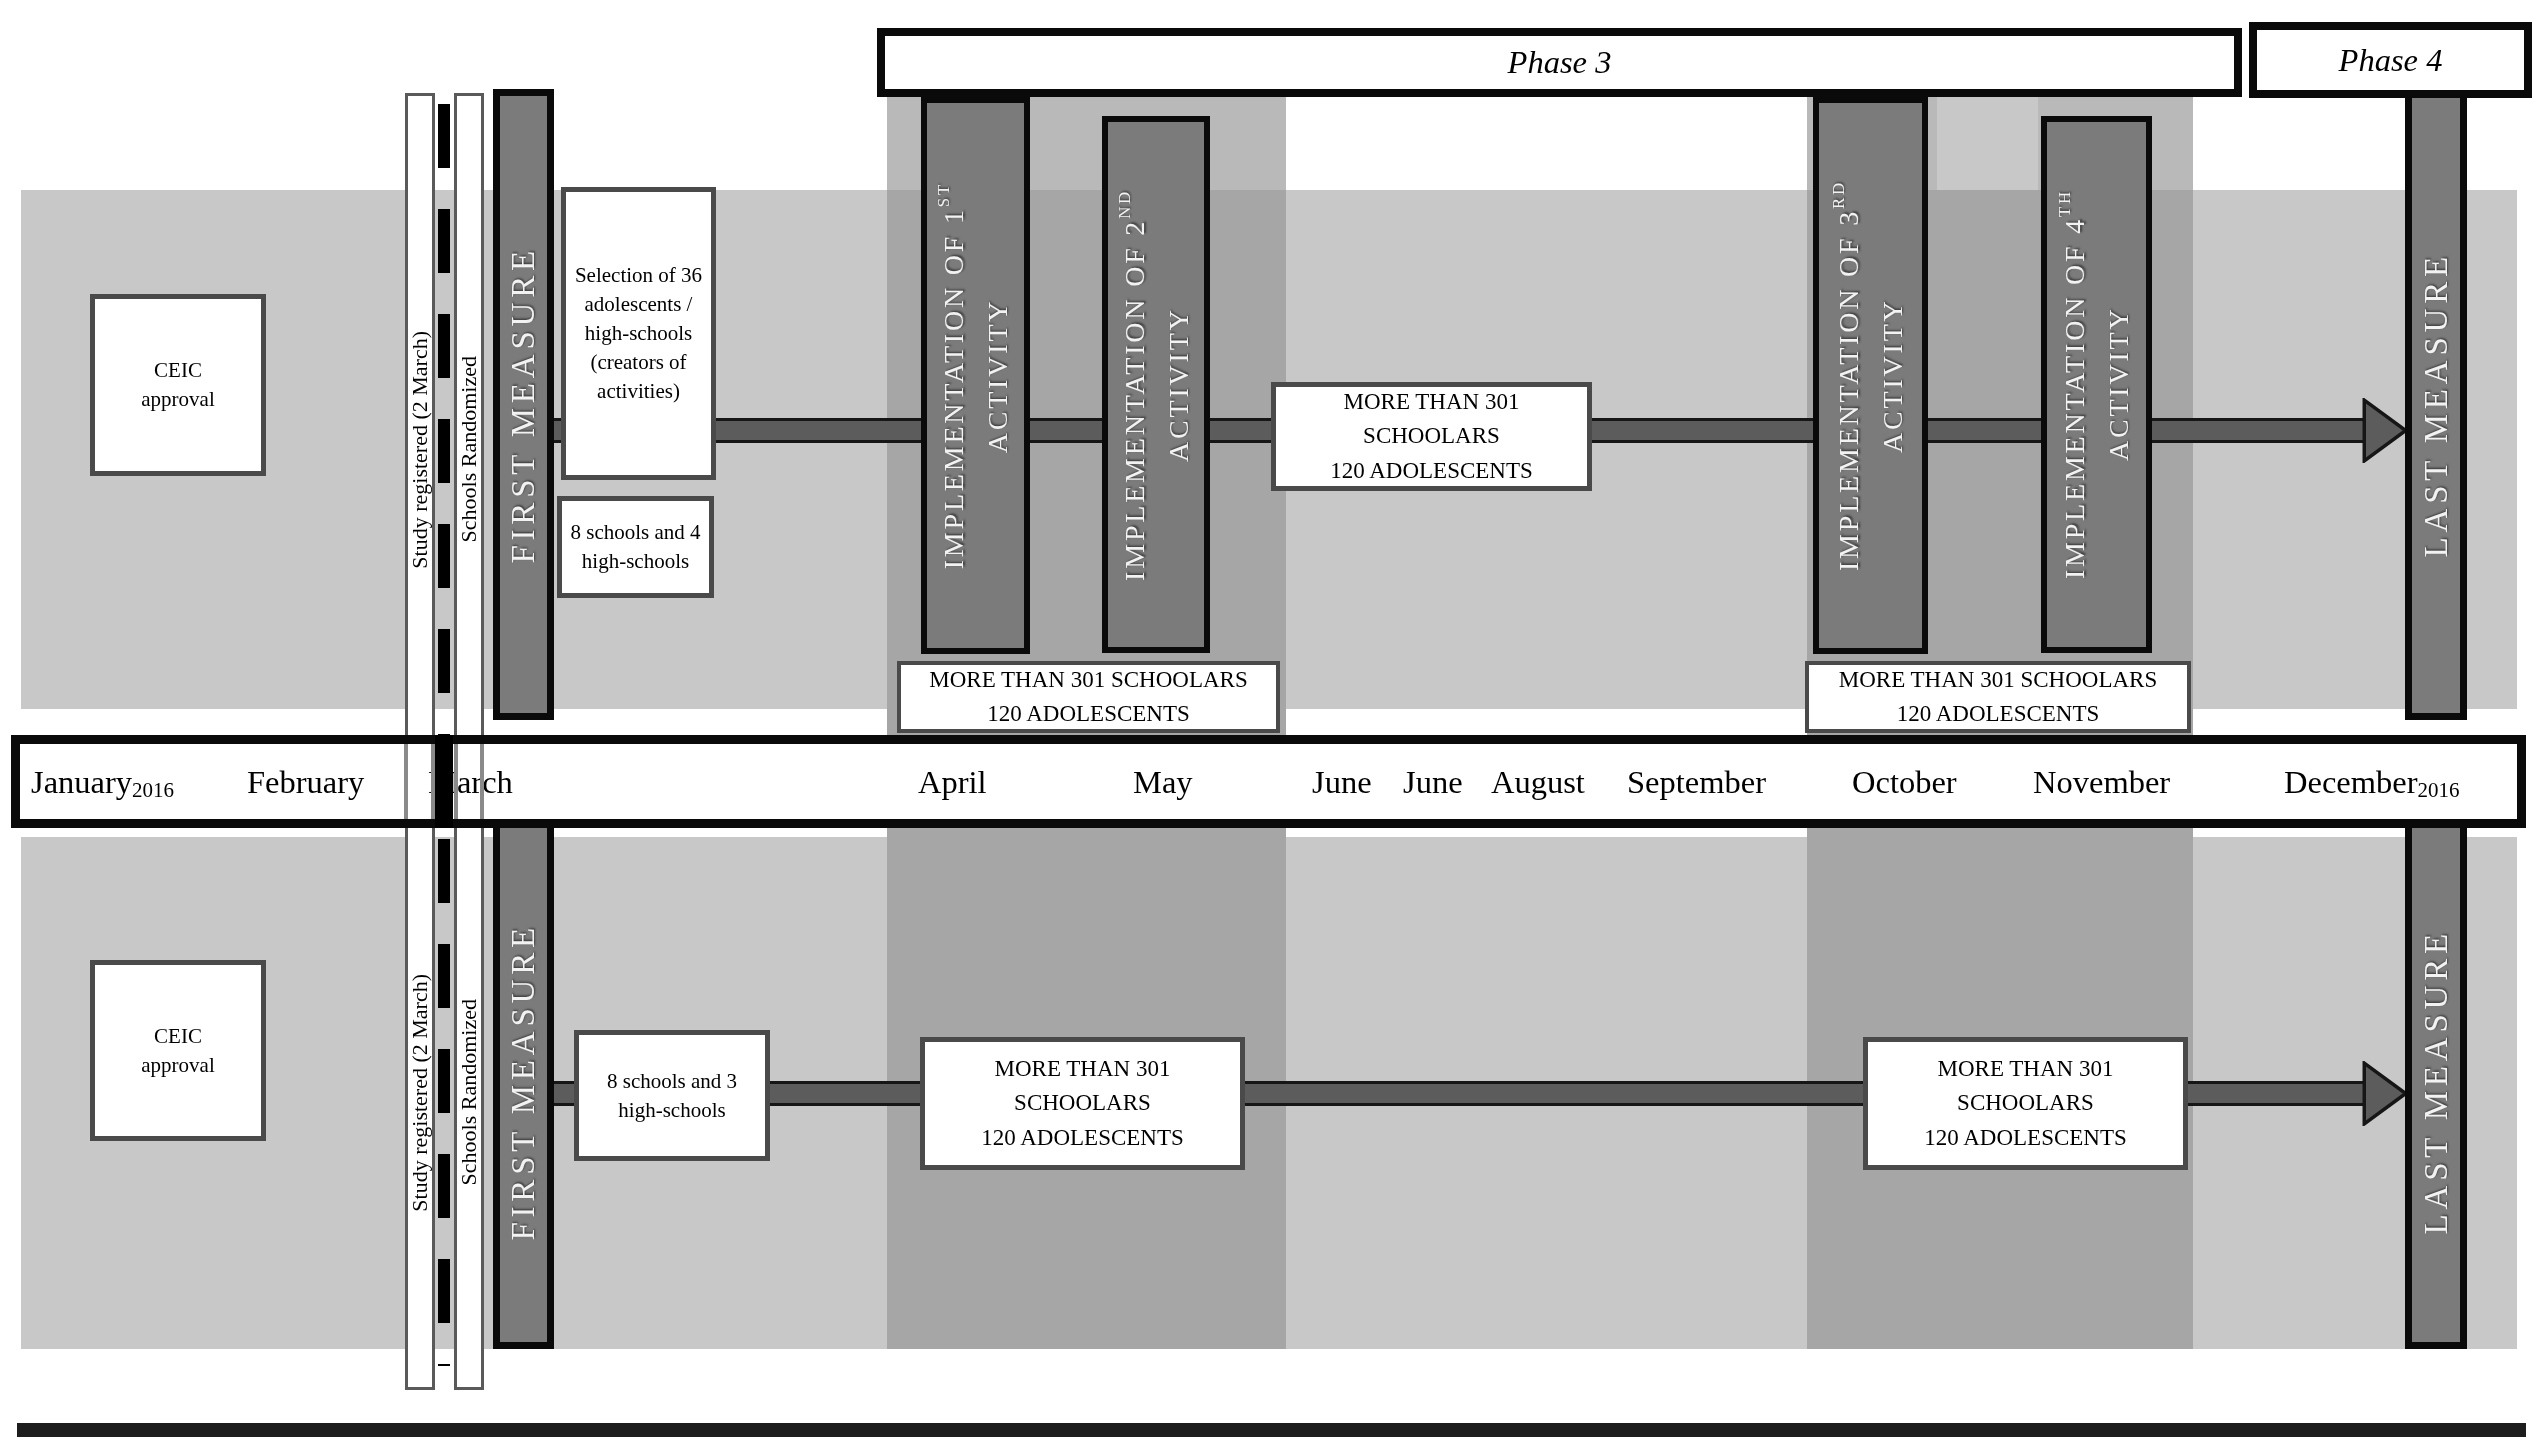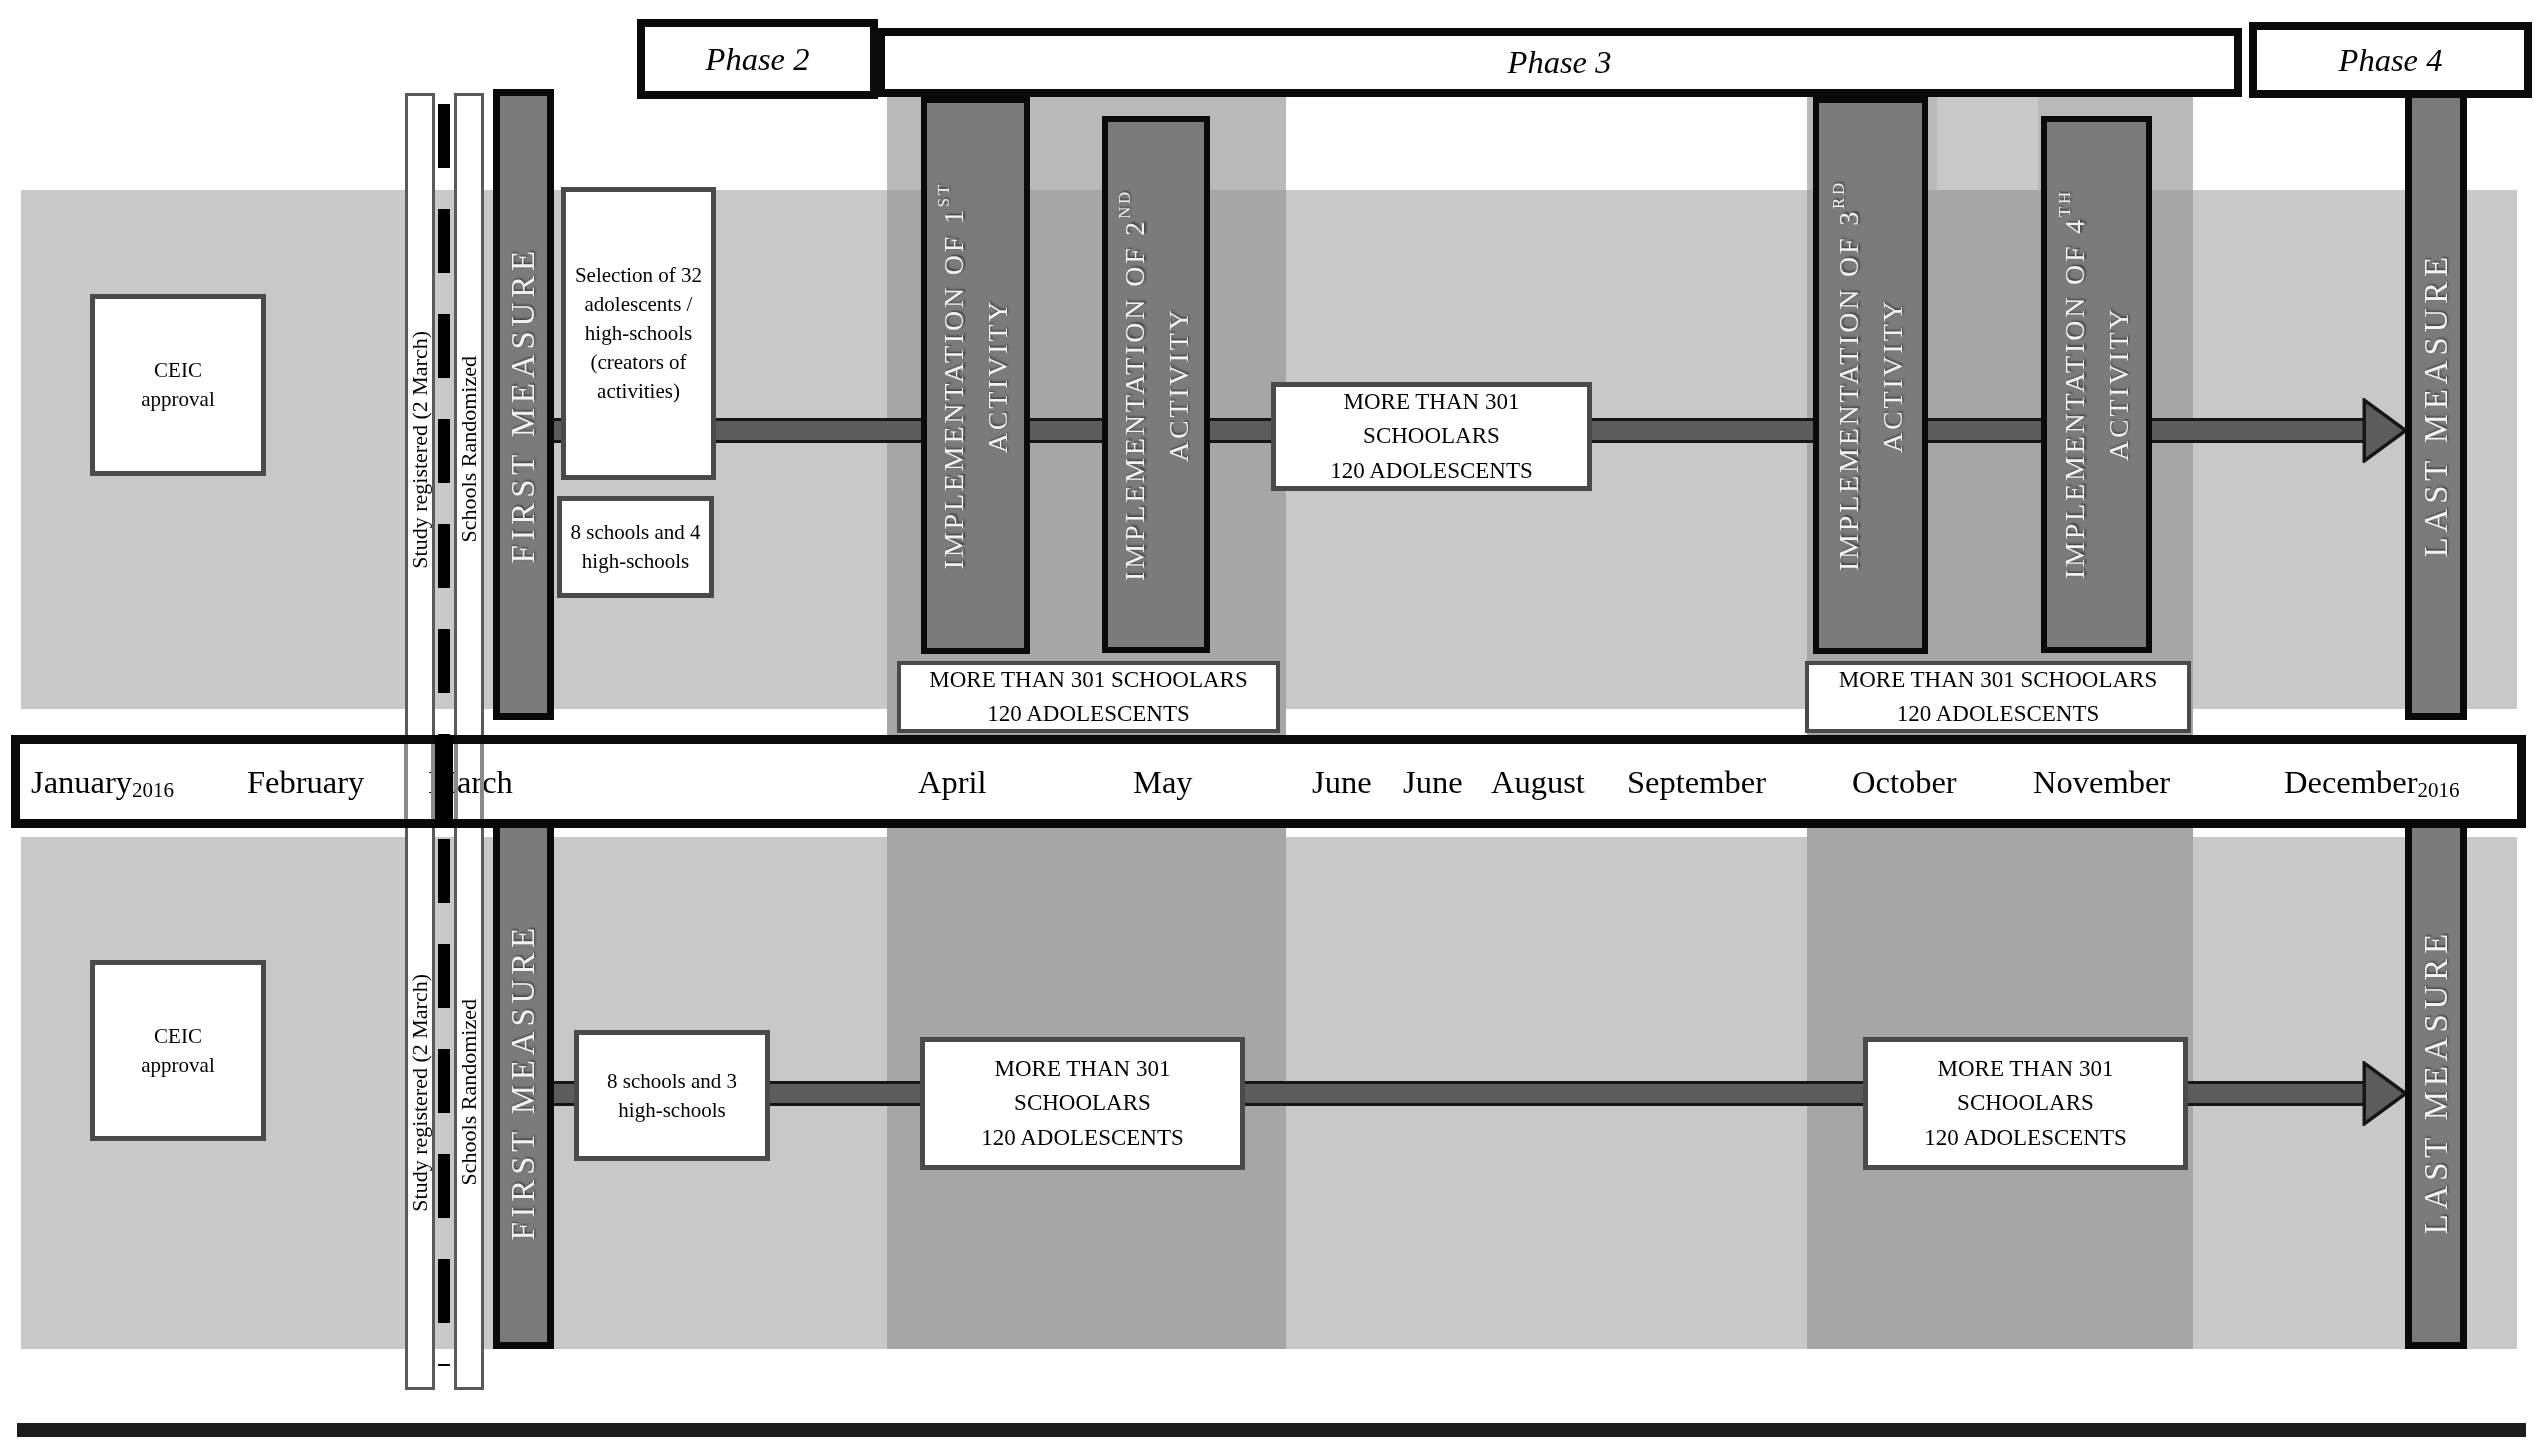--- a/index.html
+++ b/index.html
@@ -221,9 +221,6 @@
   <div class="abs monthcross" style="left:480px;top:744px;height:75px"></div>
   <div class="abs" id="dashsolid"></div>
 
-  <div class="abs phasebox" style="left:637px;top:19.4px;width:241px;height:80px">
-      <span>Phase 2</span>
-    </div>
   <div class="abs phasebox" style="left:877px;top:28px;width:1365px;height:69px">
       <span>Phase 3</span>
     </div>

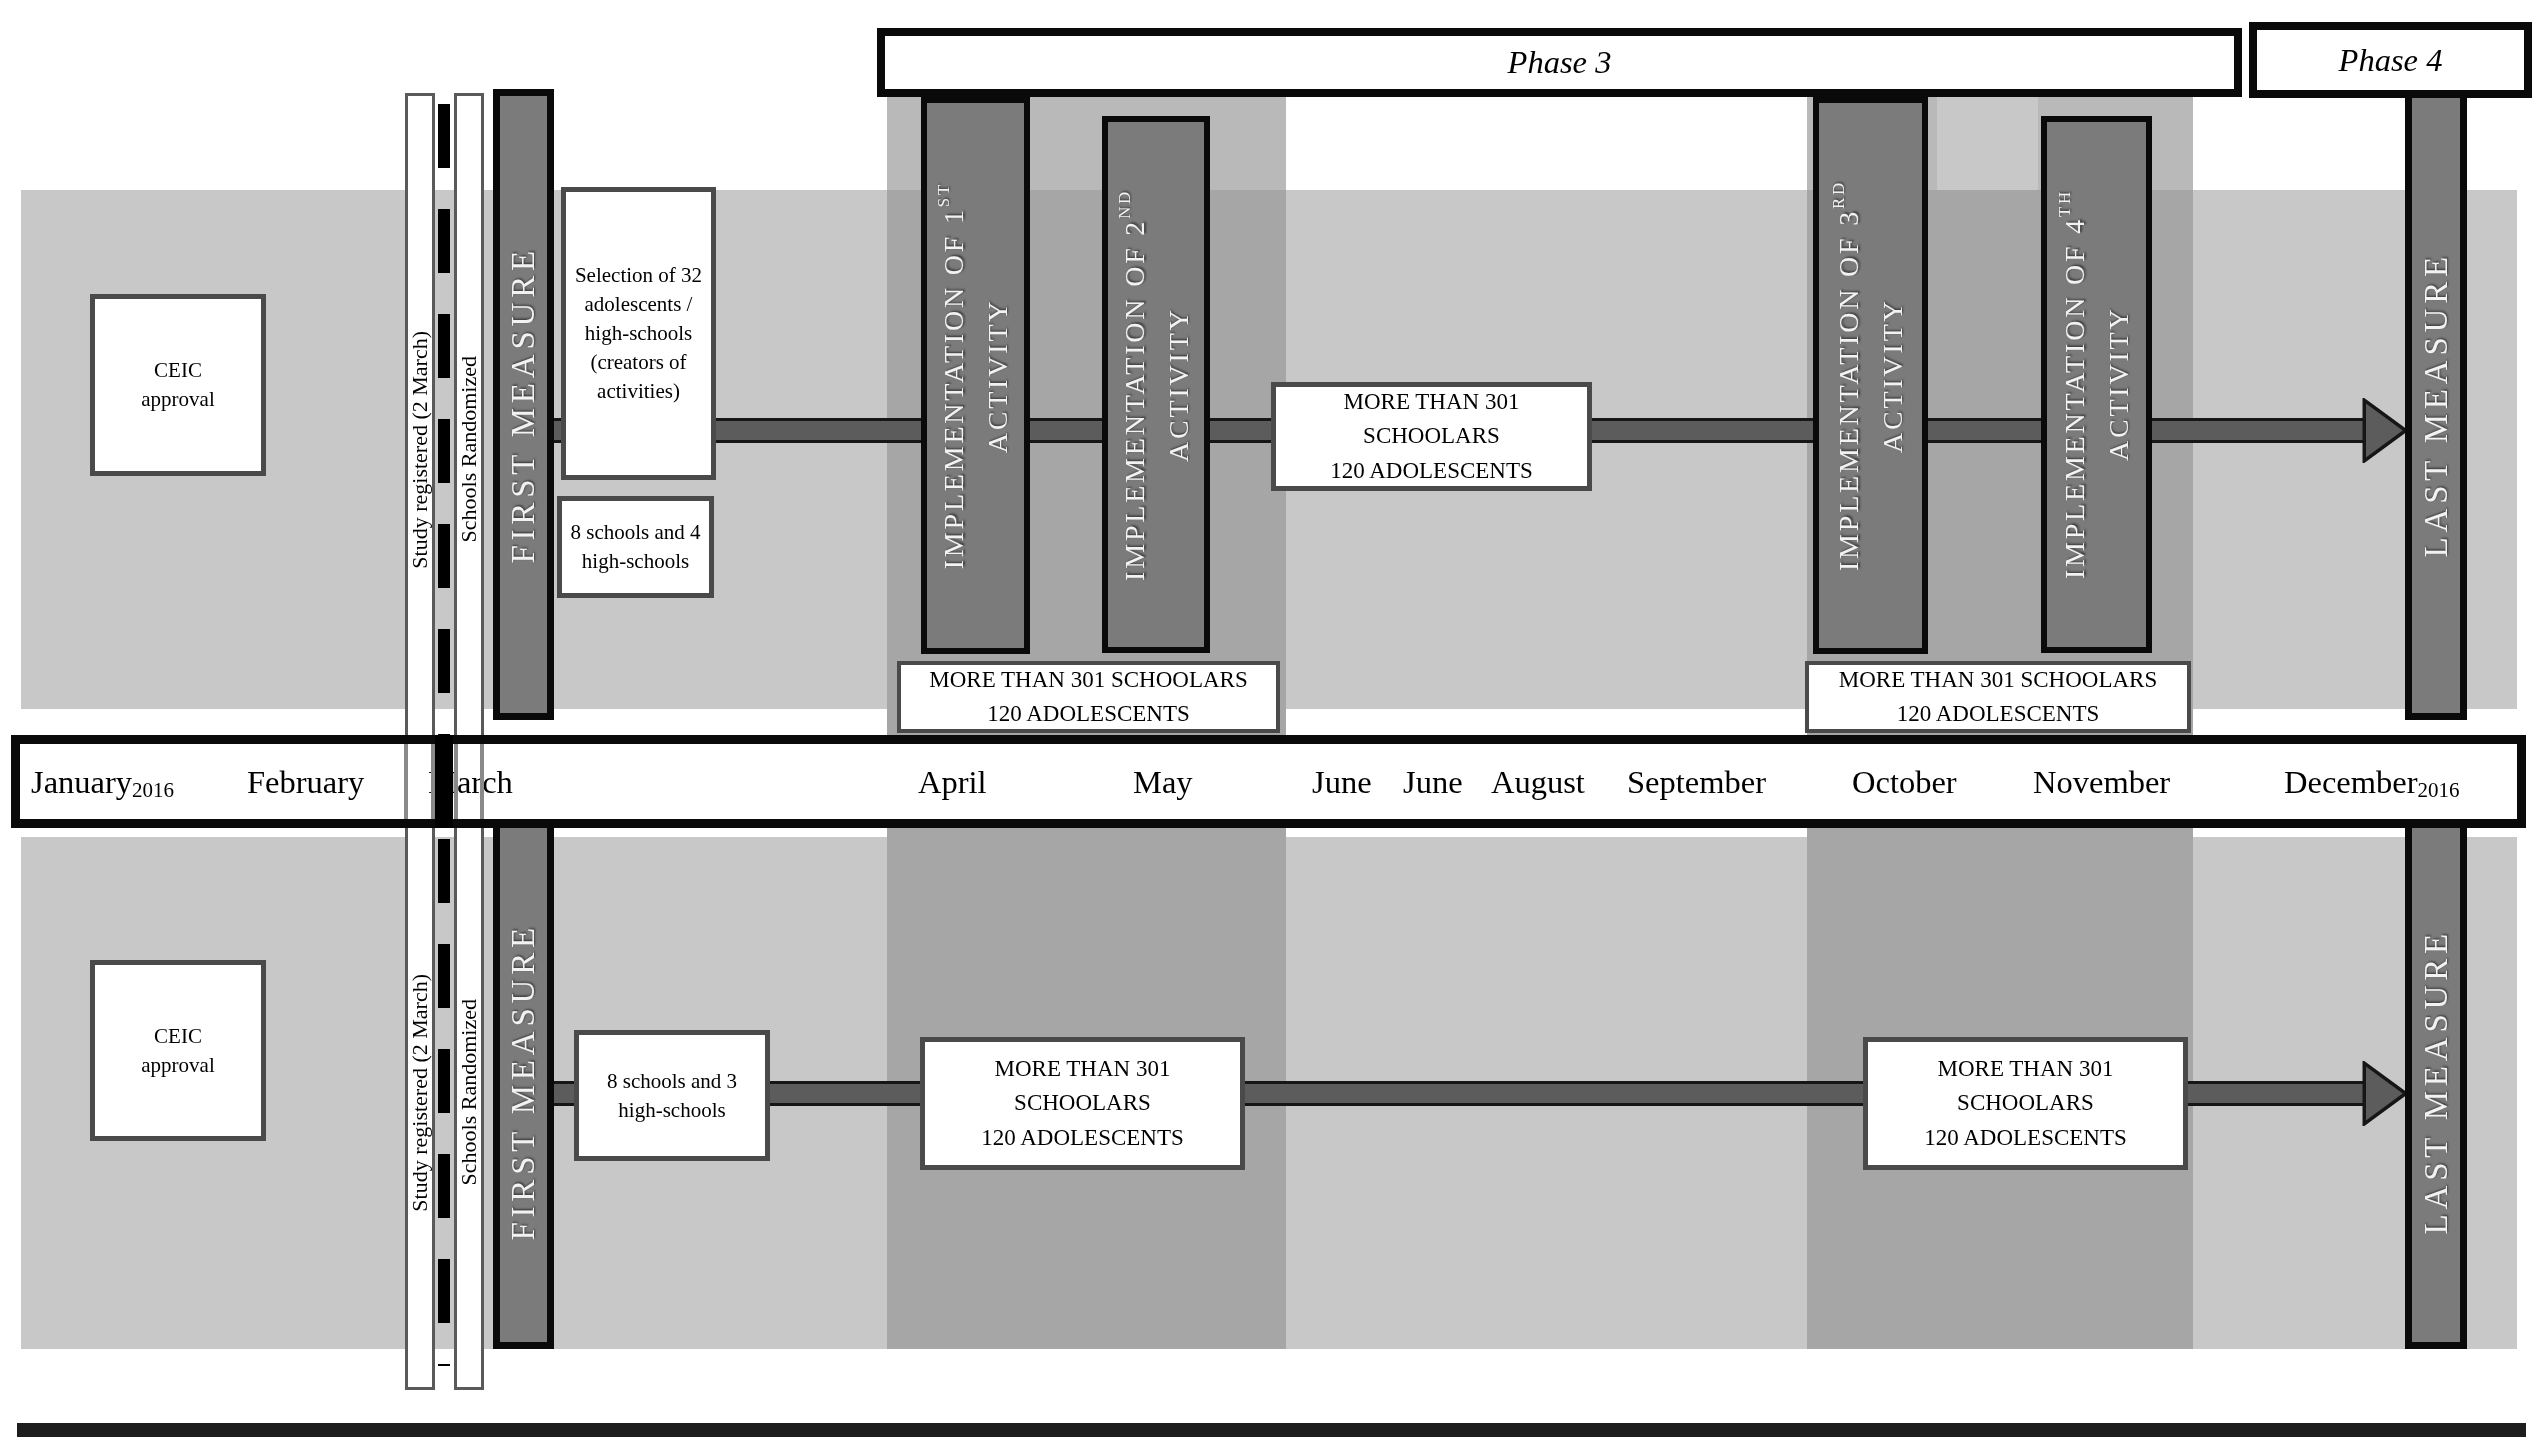--- a/index.html
+++ b/index.html
@@ -163,7 +163,7 @@
     <div>approval</div>
   </div>
   <div class="abs wbox" style="left:561px;top:187px;width:155px;height:293px">
-    <div>Selection of 32 adolescents / high-schools (creators of activities)</div>
+    <div>Selection of 36 adolescents / high-schools (creators of activities)</div>
   </div>
   <div class="abs wbox" style="left:557px;top:496px;width:157px;height:102px">
     <div>8 schools and 4 high-schools</div>

